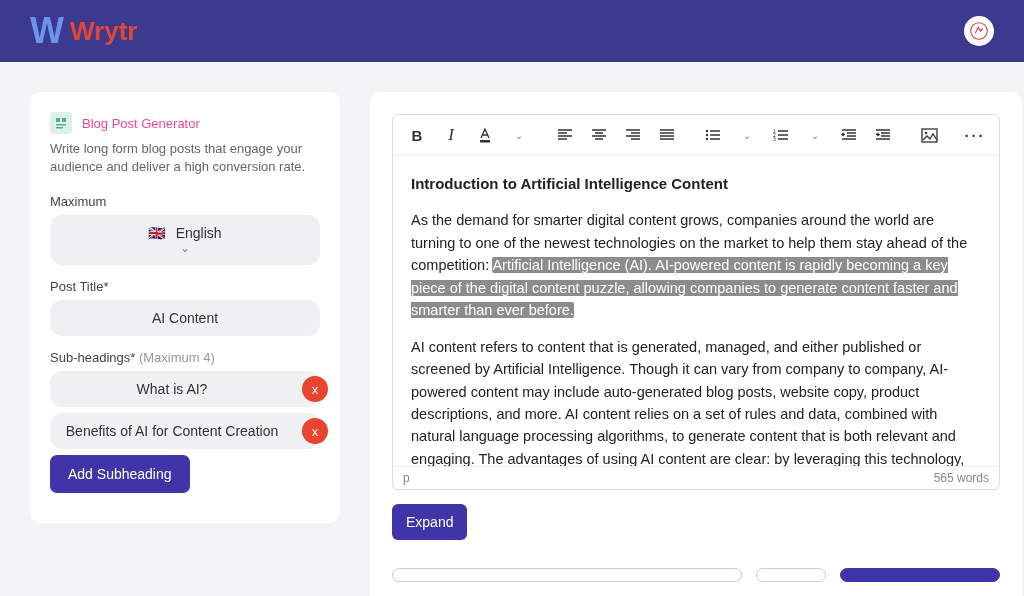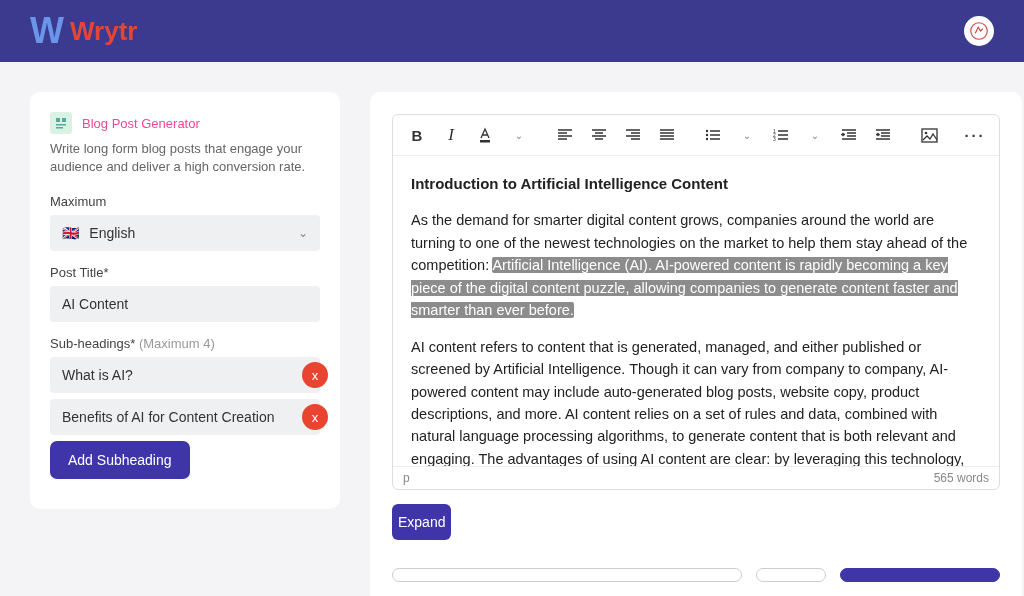--- a/index.html
+++ b/index.html
@@ -53,7 +53,7 @@
     width: 100%;
     background: #eef0f2;
     border: none;
-    border-radius: 4px;
+    border-radius: 12px;
     padding: 10px 12px;
     font-size: 14px;
     color: #333;
@@ -61,6 +61,7 @@
     display: flex;
     align-items: center;
     justify-content: space-between;
+    flex-direction: column;
   }
   .select-box .flag { margin-right: 6px; }
   .chev { color: #888; font-size: 12px; }

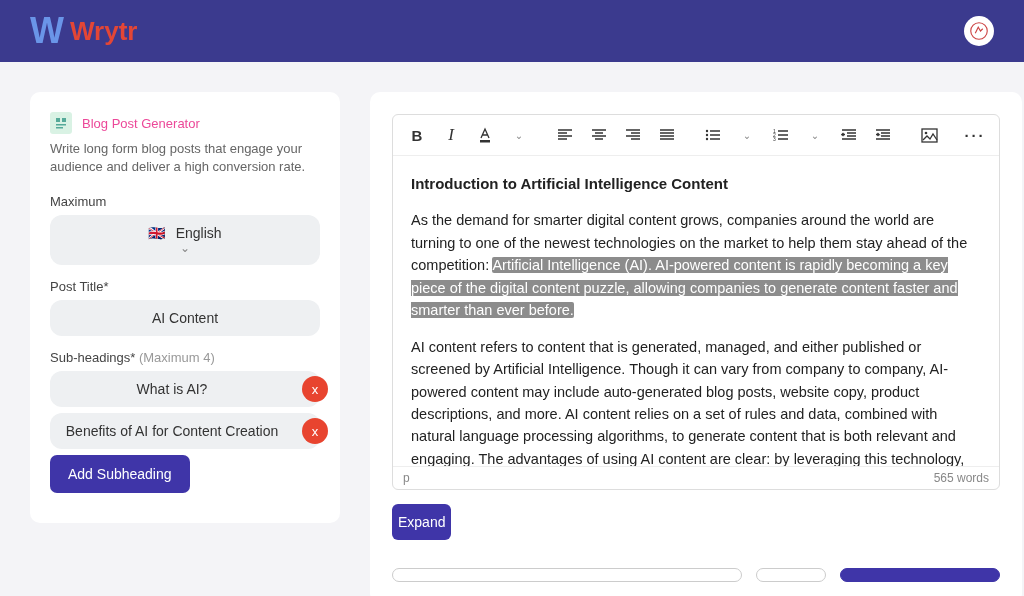--- a/index.html
+++ b/index.html
@@ -138,7 +138,7 @@
   
   .expand-btn {
     background: #3f35a8; color: #fff; border: none; border-radius: 6px;
-    padding: 10px 6px; font-size: 14px; font-weight: 500; cursor: pointer;
+    padding: 10px 14px; font-size: 14px; font-weight: 500; cursor: pointer;
     margin-top: 14px;
   }
   

